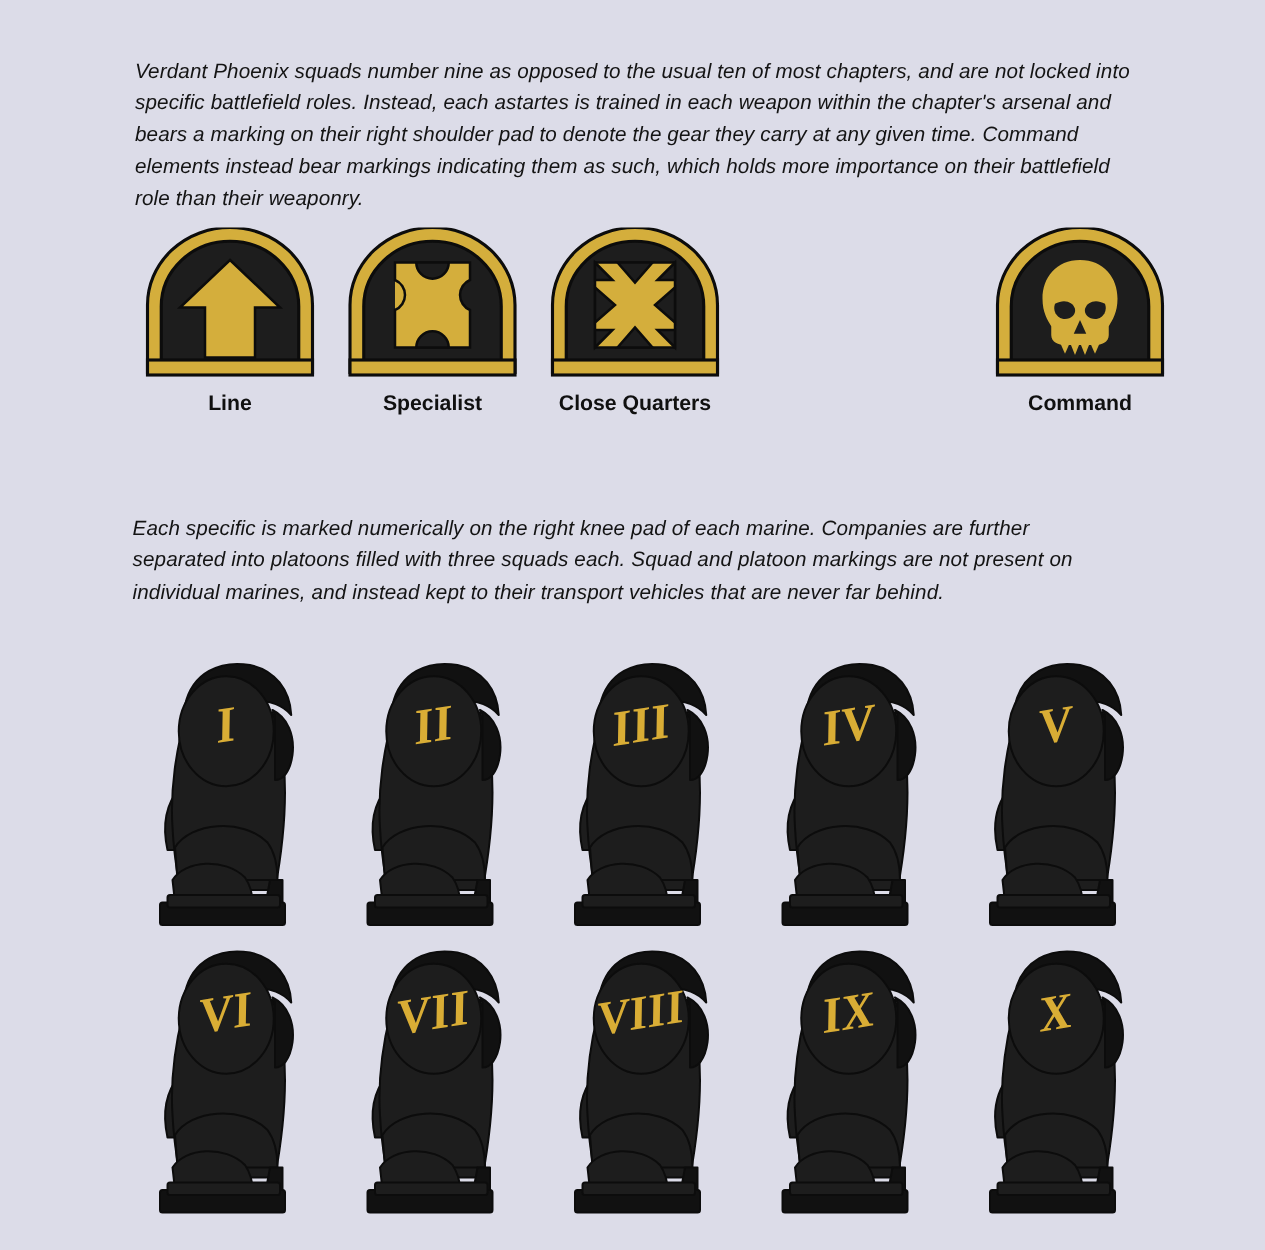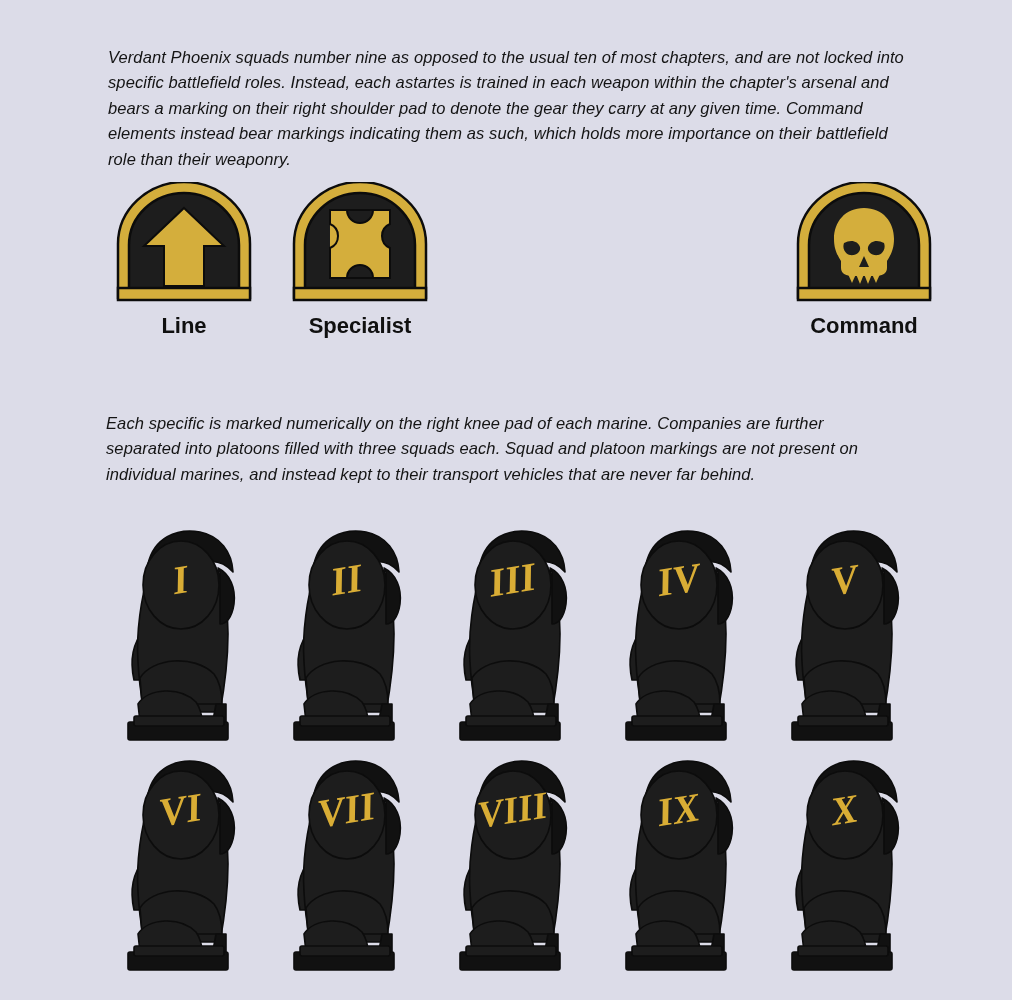--- a/index.html
+++ b/index.html
@@ -69,7 +69,7 @@
     font-family: "Liberation Sans", sans-serif;
     font-weight: bold;
     font-style: normal;
-    font-size: 22px;
+    font-size: 17px;
     color: #101010;
     white-space: nowrap;
   }

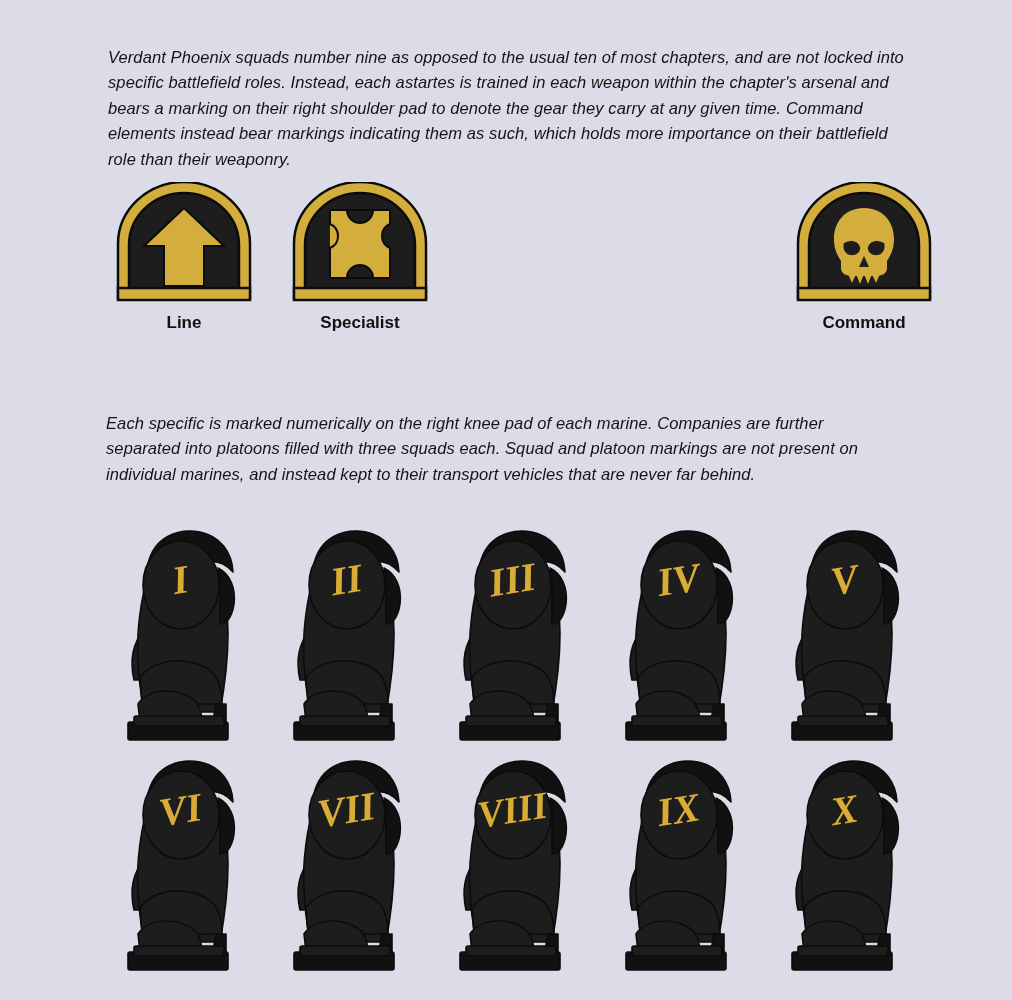--- a/index.html
+++ b/index.html
@@ -122,7 +122,7 @@
       <span class="pad-label">Line</span>
     </div>
 
-    <div class="pad-cell" style="left:176px;">
+    <div class="pad-cell" style="left:162px;">
       <span class="pad-svg-wrap">
         <svg viewBox="0 0 152 124" width="152" height="124">
           <path d="M10,116 L10,62 A66,62 0 0 1 142,62 L142,116 Z" fill="#d4ae3c" stroke="#0c0c0c" stroke-width="2.5"></path>

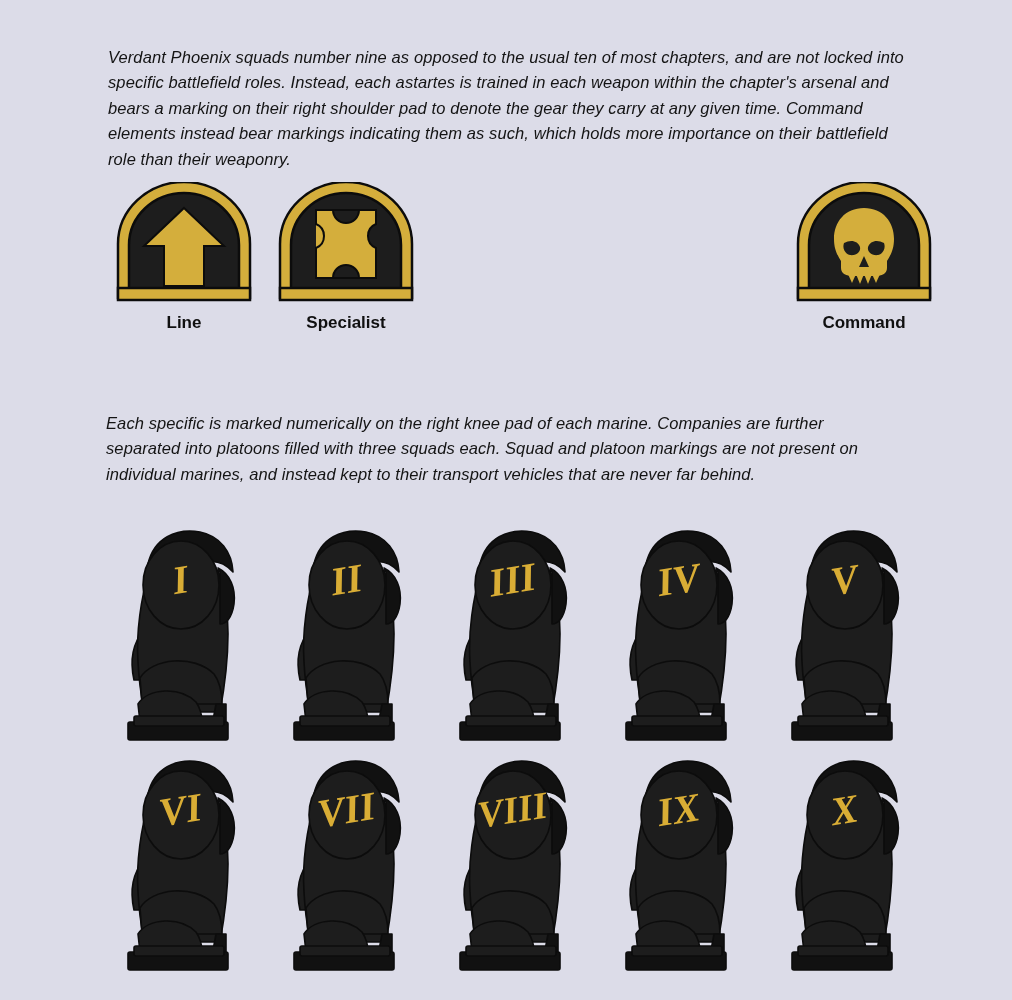--- a/index.html
+++ b/index.html
@@ -140,6 +140,32 @@
       <span class="pad-label">Specialist</span>
     </div>
 
+    <div class="pad-cell" style="left:324px;">
+      <span class="pad-svg-wrap">
+        <svg viewBox="0 0 152 124" width="152" height="124">
+          <path d="M10,116 L10,62 A66,62 0 0 1 142,62 L142,116 Z" fill="#d4ae3c" stroke="#0c0c0c" stroke-width="2.5"></path>
+          <path d="M21,108 L21,63 A55,52 0 0 1 131,63 L131,108 Z" fill="#1d1d1d" stroke="#0c0c0c" stroke-width="2.5"></path>
+          <rect x="10" y="106" width="132" height="12" fill="#d4ae3c" stroke="#0c0c0c" stroke-width="2.5"></rect>
+          <g stroke="#0c0c0c" stroke-width="2">
+            <rect x="44" y="28" width="64" height="68" fill="#d4ae3c"></rect>
+
+            <path d="M62,28 L76,44 L90,28 Z" fill="#1d1d1d"></path>
+
+            <path d="M62,96 L76,80 L90,96 Z" fill="#1d1d1d"></path>
+
+            <path d="M44,48 L60,62 L44,76 Z" fill="#1d1d1d"></path>
+
+            <path d="M108,48 L92,62 L108,76 Z" fill="#1d1d1d"></path>
+
+            <path d="M44,28 L58,42 L44,42 Z" fill="#1d1d1d"></path>
+            <path d="M108,28 L94,42 L108,42 Z" fill="#1d1d1d"></path>
+            <path d="M44,96 L58,82 L44,82 Z" fill="#1d1d1d"></path>
+            <path d="M108,96 L94,82 L108,82 Z" fill="#1d1d1d"></path>
+          </g>
+        </svg>
+      </span>
+      <span class="pad-label">Close Quarters</span>
+    </div>
 
 
     <div class="pad-cell" style="left:680px;">

